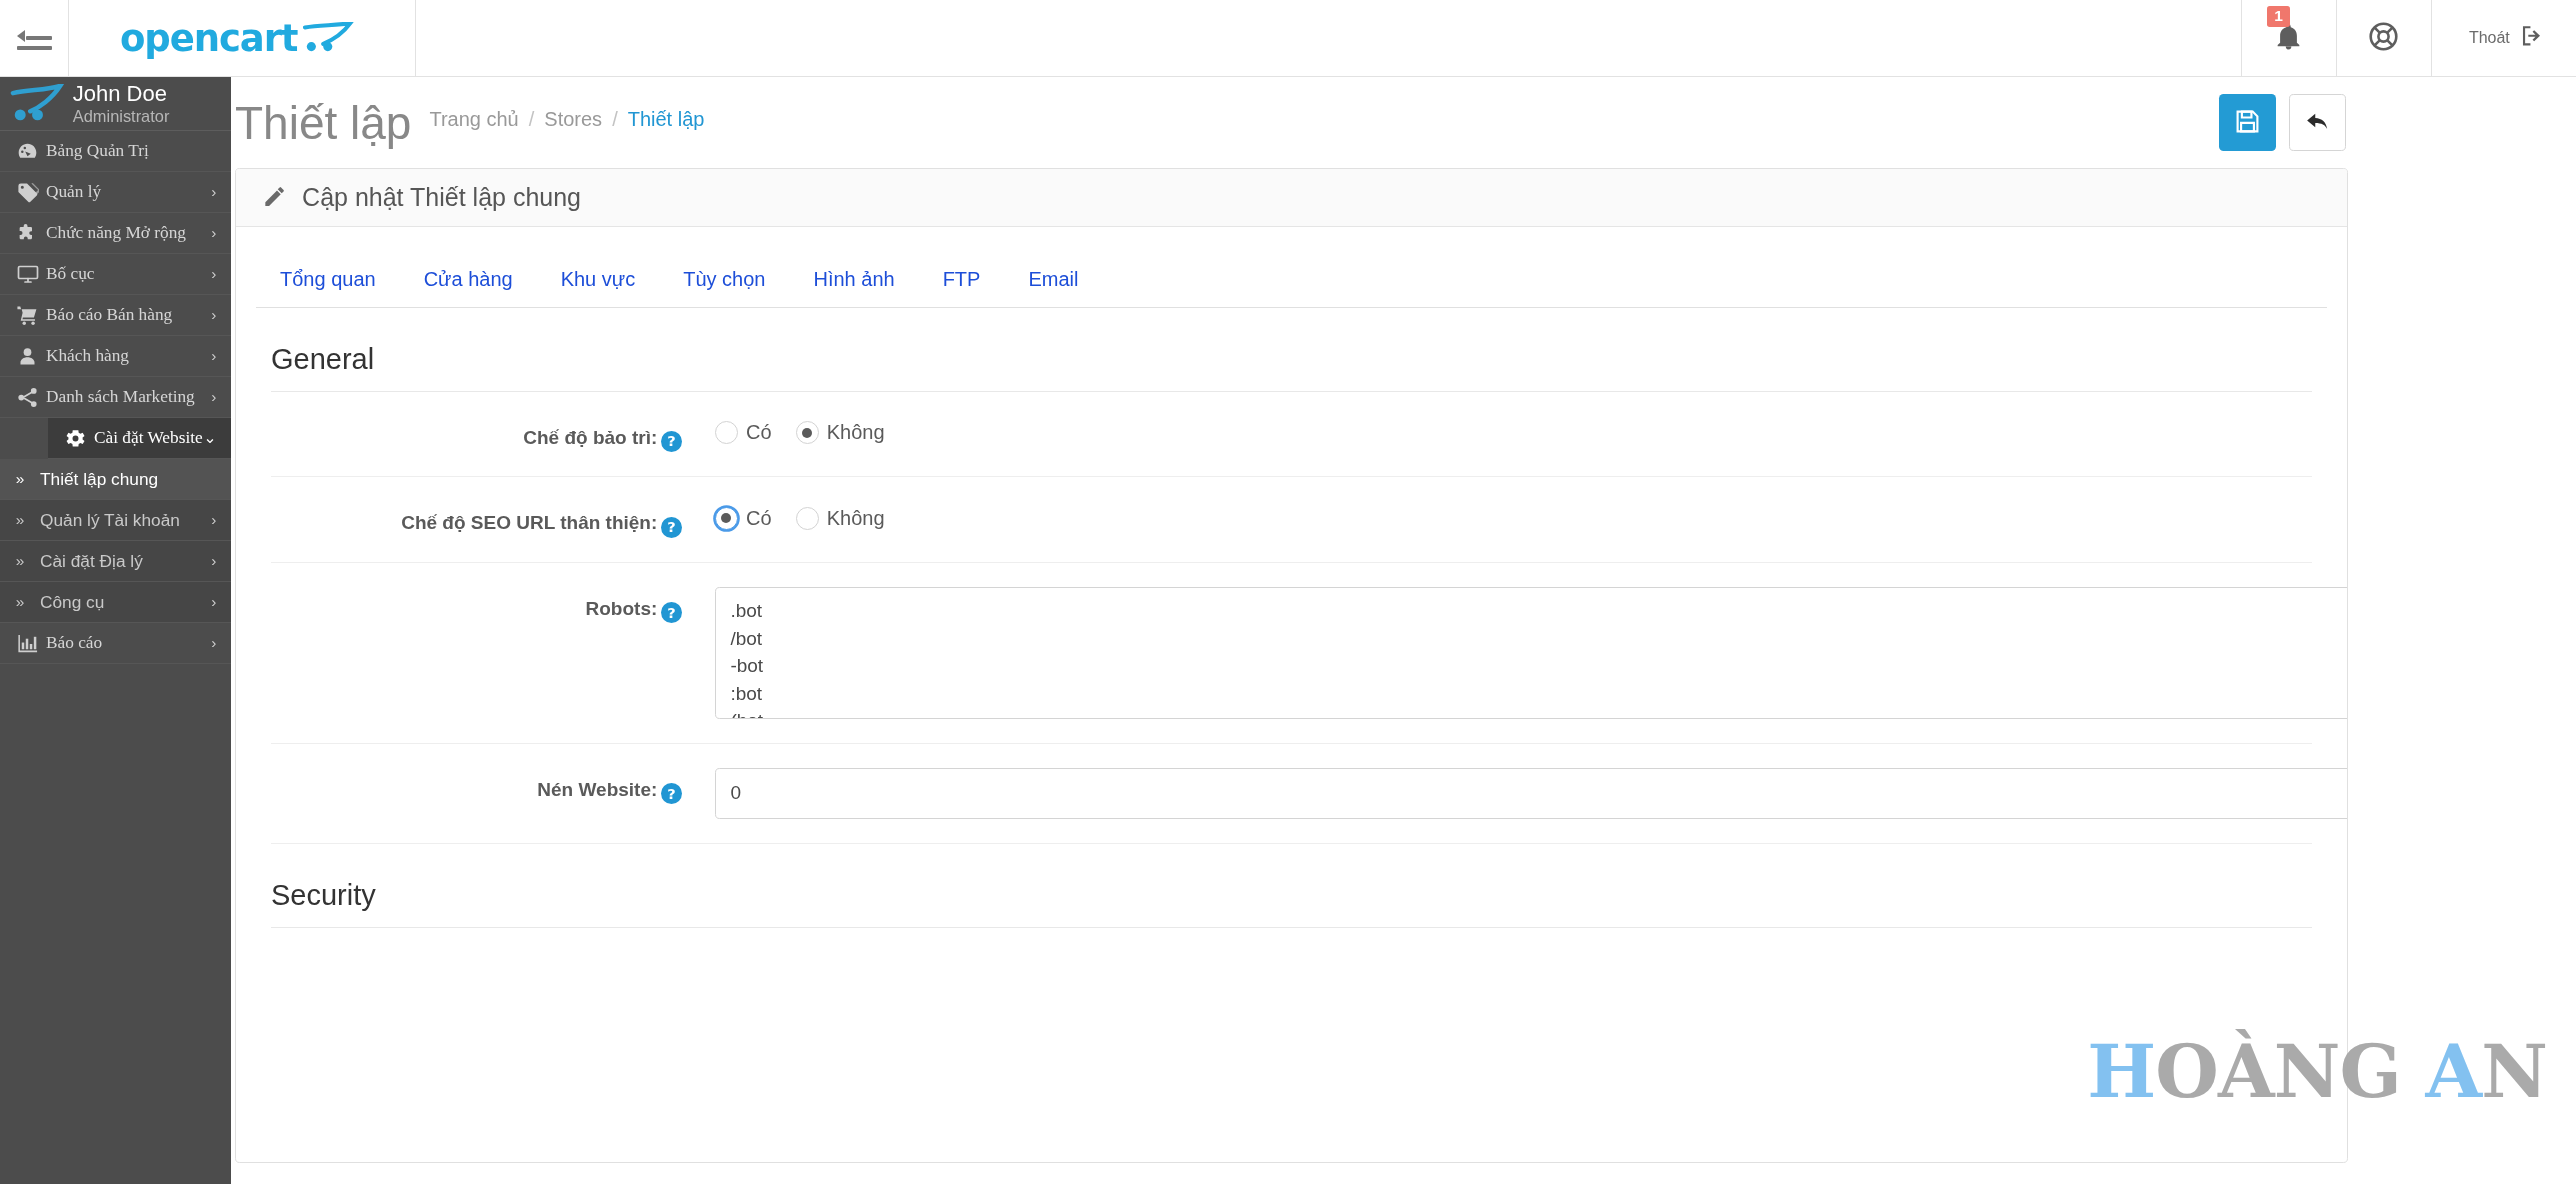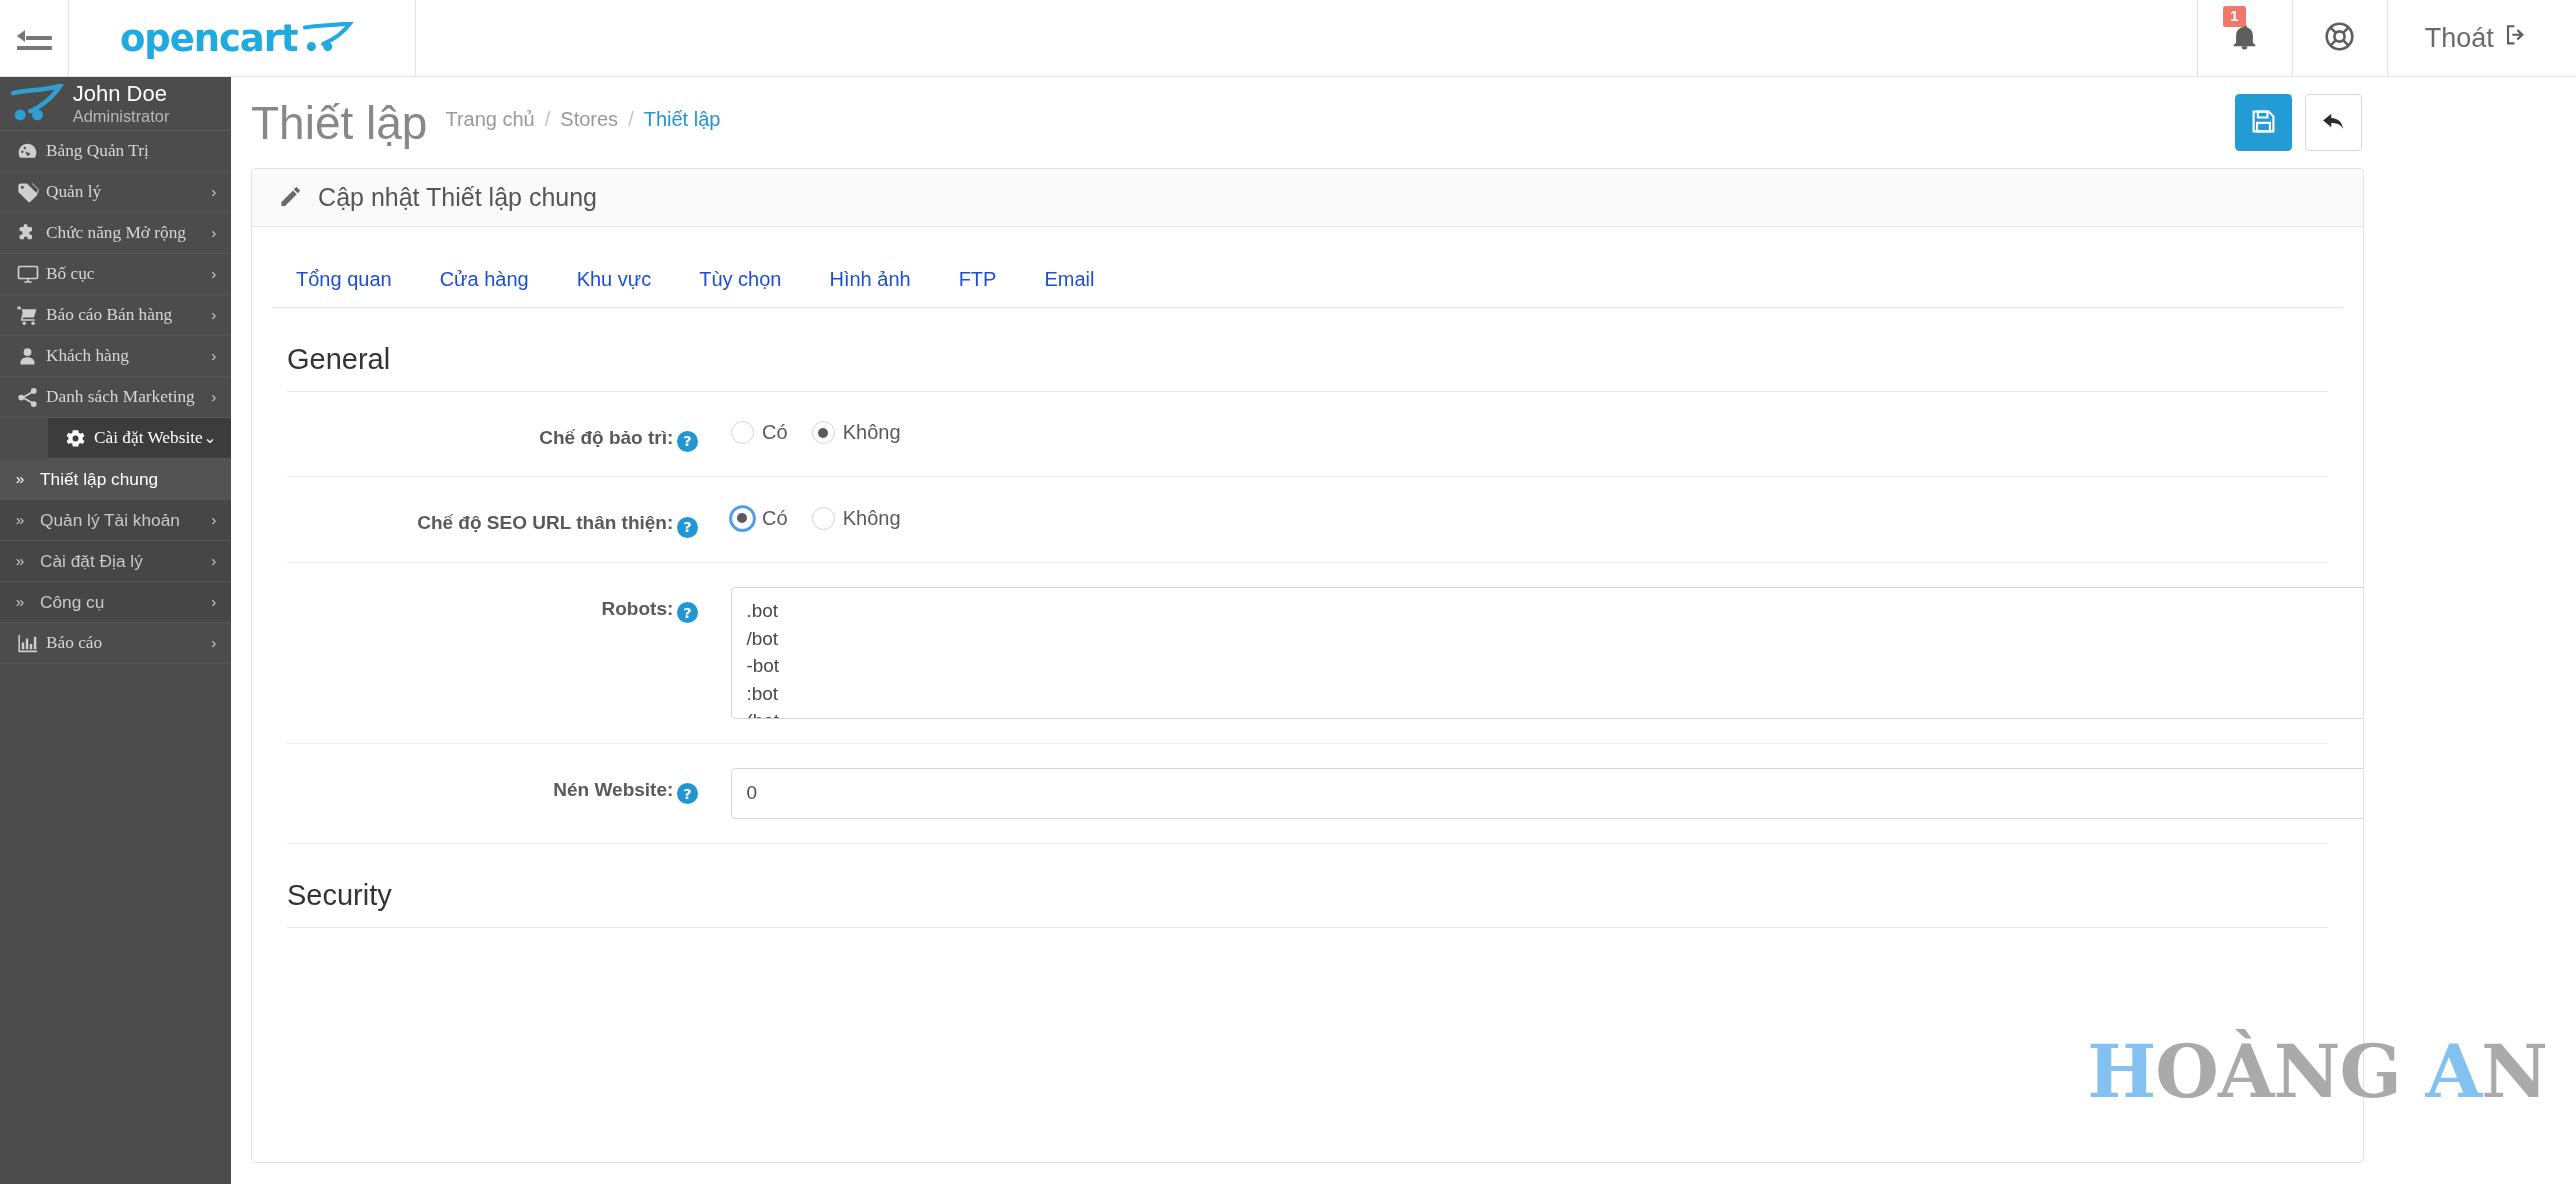--- a/index.html
+++ b/index.html
@@ -52,8 +52,8 @@
   }
   .tb-logout {
     display: flex; align-items: center; justify-content: center;
-    padding: 0 47px 0 37px; border-left: 0.9px solid #e2e2e2; cursor: pointer;
-    color: #6b6b6b; font-size: 27px; gap: 8.2px;
+    padding: 0 31px 0 37px; border-left: 0.9px solid #e2e2e2; cursor: pointer;
+    color: #6b6b6b; font-size: 16px; gap: 8.2px;
   }
   .badge {
     position: absolute; top: 5.5px; left: 25px;

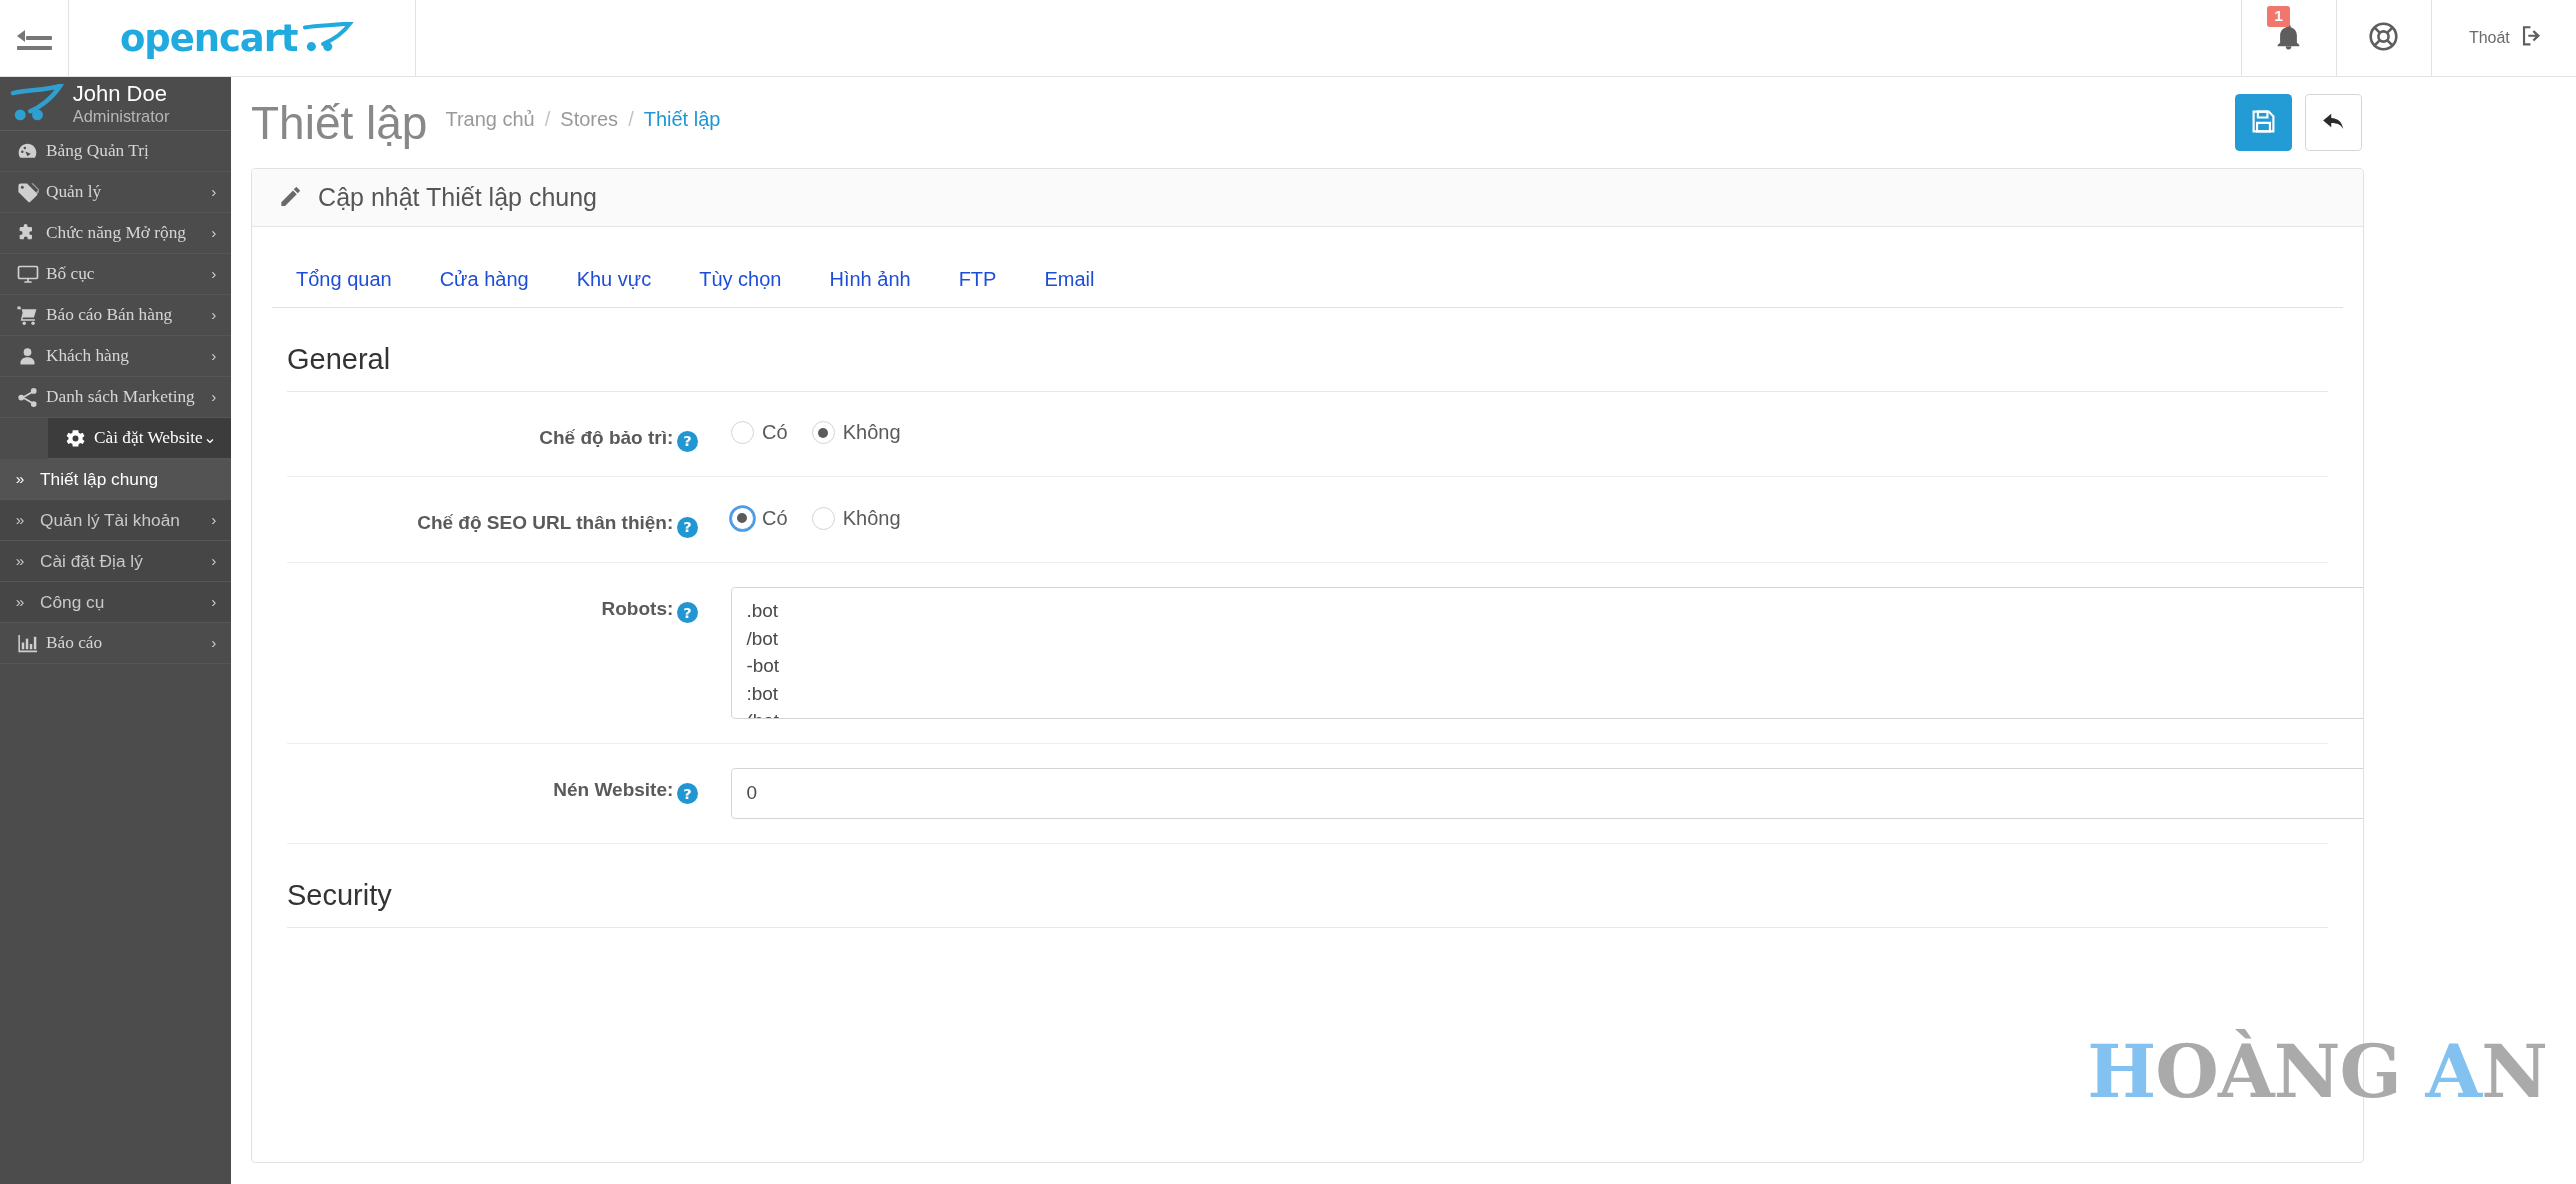--- a/index.html
+++ b/index.html
@@ -104,7 +104,7 @@
 
   
   #main {
-    position: absolute; top: 77px; left: 231px;
+    position: absolute; top: 77px; left: 215px;
     width: 2168px; height: 1108px; background: #ffffff;
     overflow: hidden;
   }

